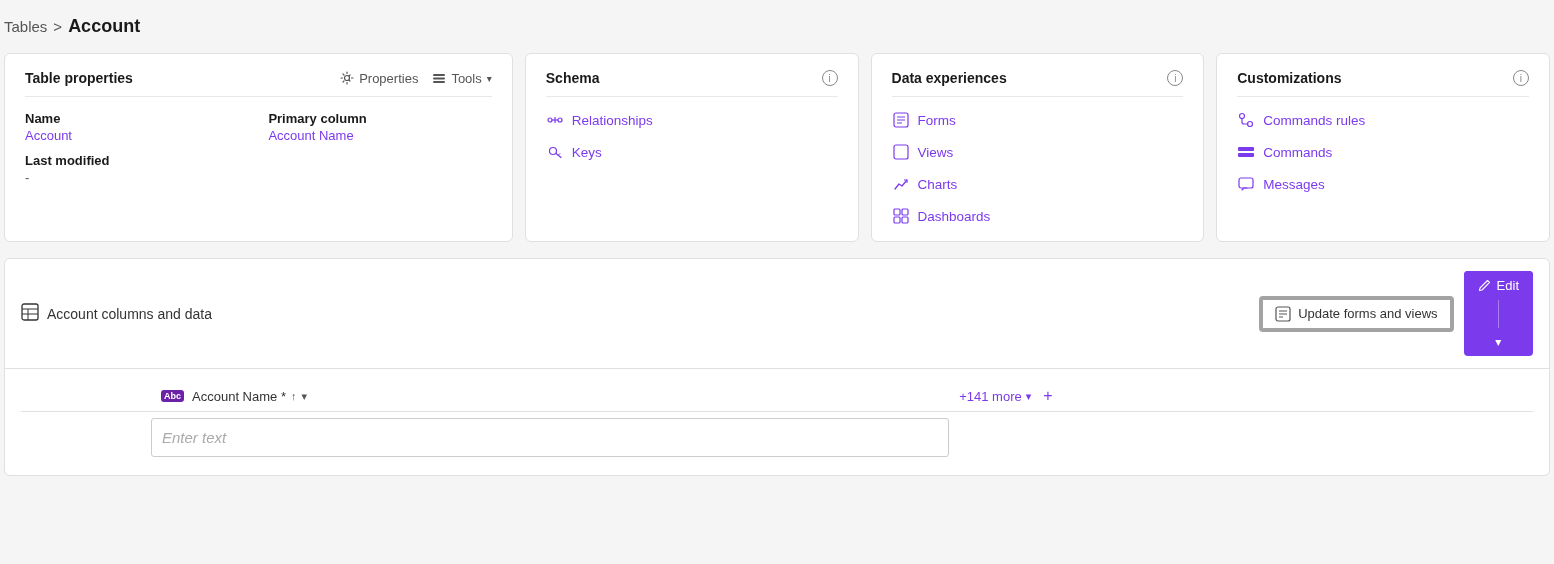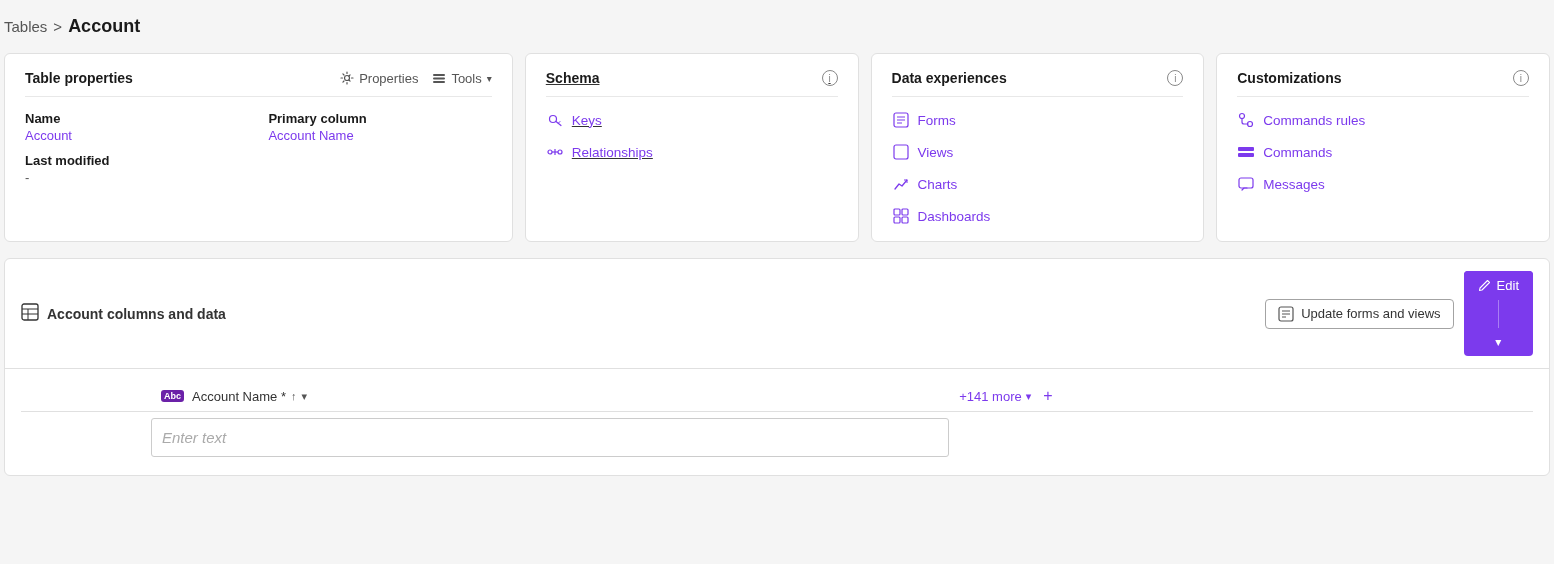--- a/index.html
+++ b/index.html
@@ -50,7 +50,6 @@
     }
     .card-schema {
       flex: 1;
-      text-decoration: underline;
     }
     .card-data-exp {
       flex: 1;

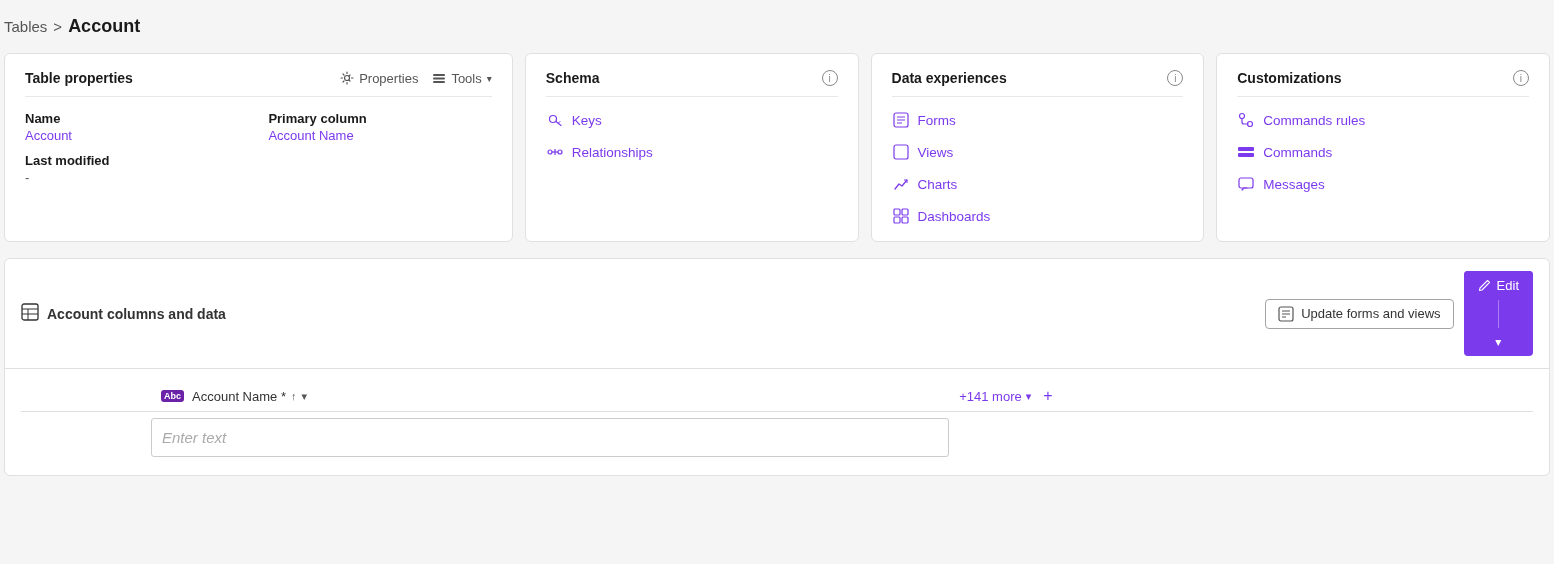--- a/index.html
+++ b/index.html
@@ -342,17 +342,6 @@
         <a class="card-link-item">
           <span class="link-icon">
             <svg width="16" height="16" viewBox="0 0 16 16" fill="none">
-              <circle cx="6" cy="7" r="3.5" stroke="#7c3aed" stroke-width="1.2" fill="none"></circle>
-              <path d="M9 9.5l5 4" stroke="#7c3aed" stroke-width="1.2" stroke-linecap="round"></path>
-              <path d="M11.5 11l1.5-1.5" stroke="#7c3aed" stroke-width="1" stroke-linecap="round"></path>
-            </svg>
-          </span>
-          <span>Keys</span>
-        </a>
-
-        <a class="card-link-item">
-          <span class="link-icon">
-            <svg width="16" height="16" viewBox="0 0 16 16" fill="none">
               <circle cx="3" cy="8" r="2" stroke="#7c3aed" stroke-width="1.2"></circle>
               <circle cx="13" cy="8" r="2" stroke="#7c3aed" stroke-width="1.2"></circle>
               <path d="M5 8h6" stroke="#7c3aed" stroke-width="1.2"></path>
@@ -360,6 +349,17 @@
             </svg>
           </span>
           <span>Relationships</span>
+        </a>
+
+        <a class="card-link-item">
+          <span class="link-icon">
+            <svg width="16" height="16" viewBox="0 0 16 16" fill="none">
+              <circle cx="6" cy="7" r="3.5" stroke="#7c3aed" stroke-width="1.2" fill="none"></circle>
+              <path d="M9 9.5l5 4" stroke="#7c3aed" stroke-width="1.2" stroke-linecap="round"></path>
+              <path d="M11.5 11l1.5-1.5" stroke="#7c3aed" stroke-width="1" stroke-linecap="round"></path>
+            </svg>
+          </span>
+          <span>Keys</span>
         </a>
       </div>
     </div>

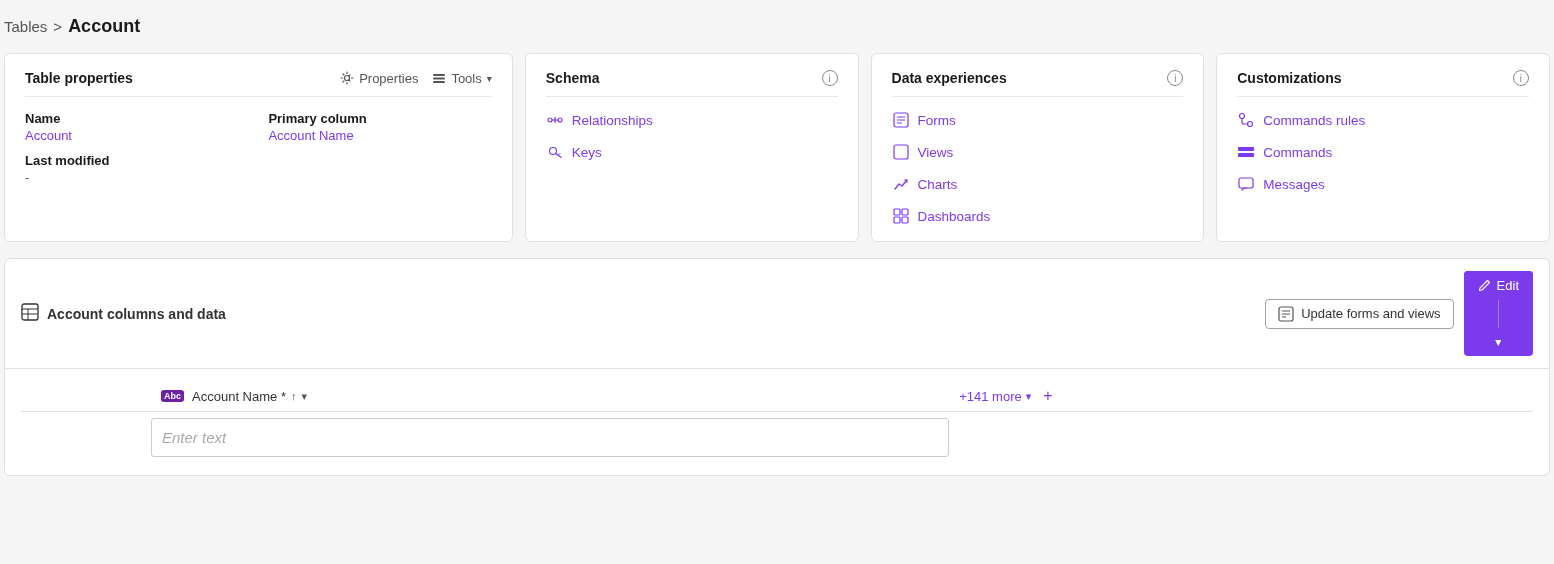--- a/index.html
+++ b/index.html
@@ -165,7 +165,7 @@
       display: flex;
       align-items: center;
       gap: 8px;
-      font-weight: 700;
+      font-weight: 400;
       font-size: 14px;
     }
     .bottom-actions {

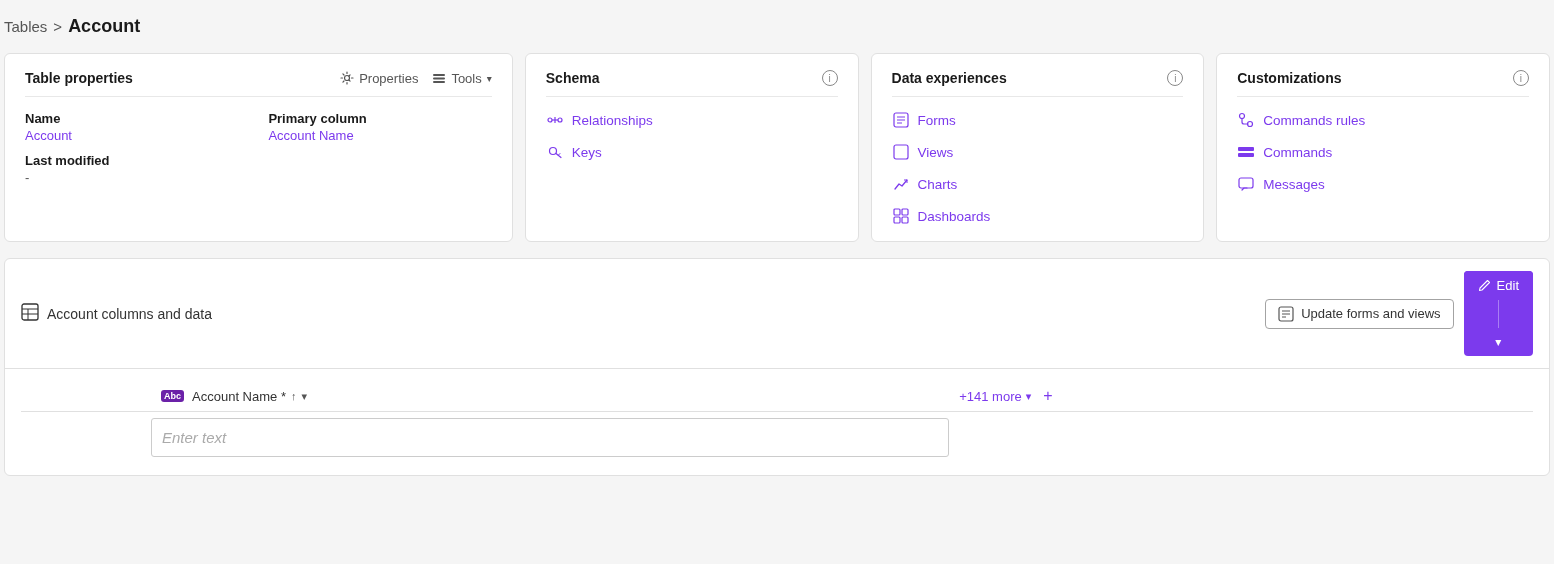--- a/index.html
+++ b/index.html
@@ -177,7 +177,7 @@
       display: flex;
       align-items: center;
       gap: 7px;
-      border: 1px solid #a3a3a3;
+      border: 4px solid #a3a3a3;
       background: #fff;
       color: #333;
       padding: 6px 12px;

